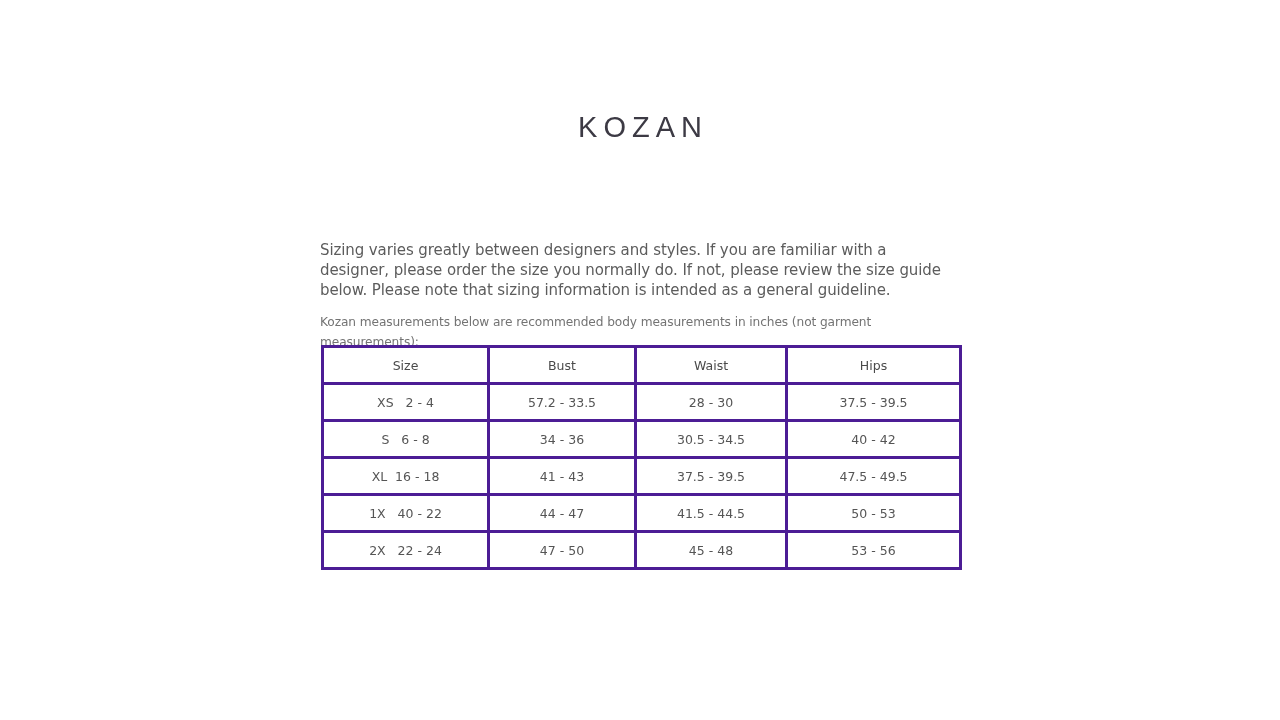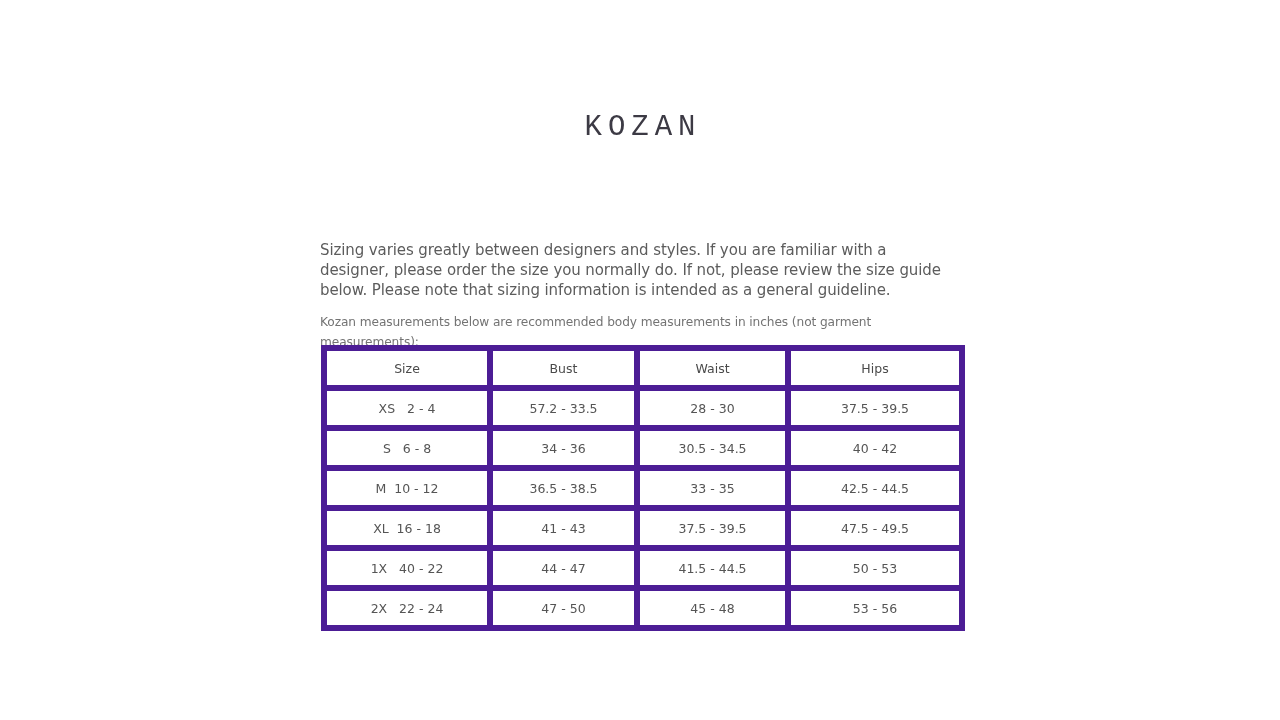--- a/index.html
+++ b/index.html
@@ -21,7 +21,7 @@
       left: 0;
       width: 1280px;
       text-align: center;
-      font-family: Liberation Mono, monospace;
+      font-family: Liberation Sans, sans-serif;
       font-size: 29px;
       letter-spacing: 6px;
       color: #3c3a44;

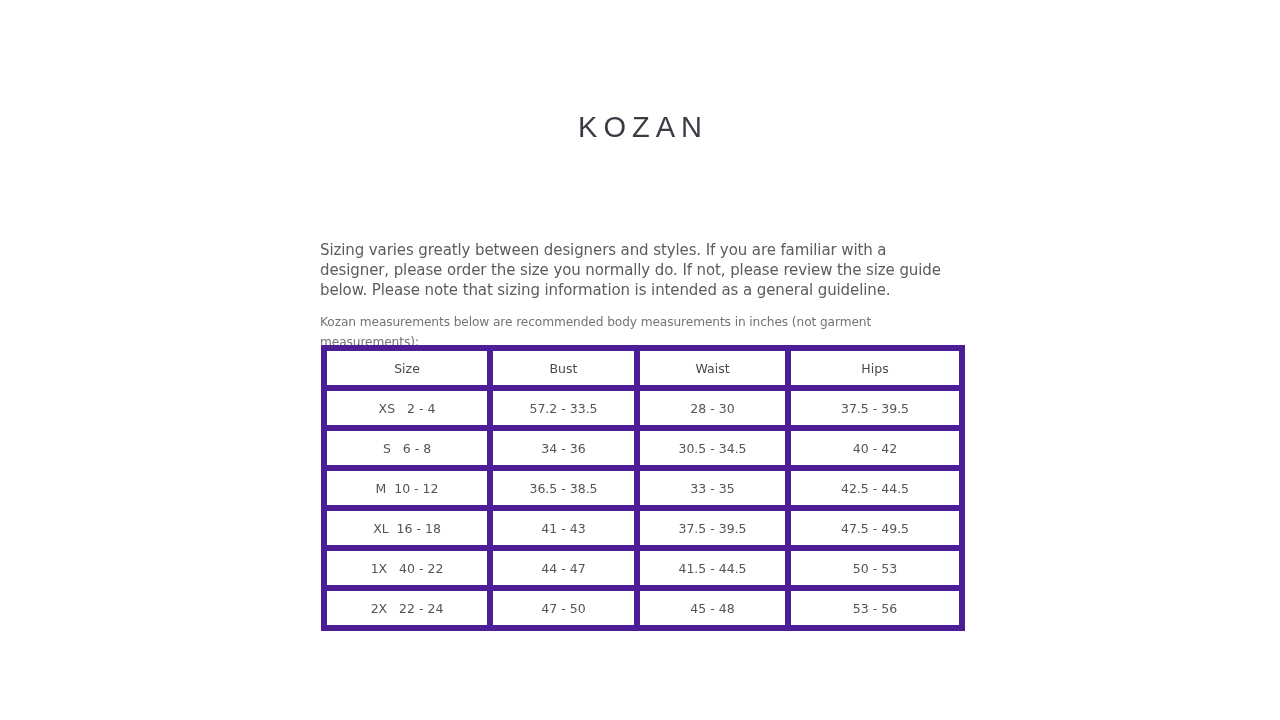--- a/index.html
+++ b/index.html
@@ -59,7 +59,7 @@
     }
     table.size-table th,
     table.size-table td {
-      border: 6px solid #4c1d95;
+      border: 3px solid #4c1d95;
       height: 34px;
       padding: 0;
       text-align: center;

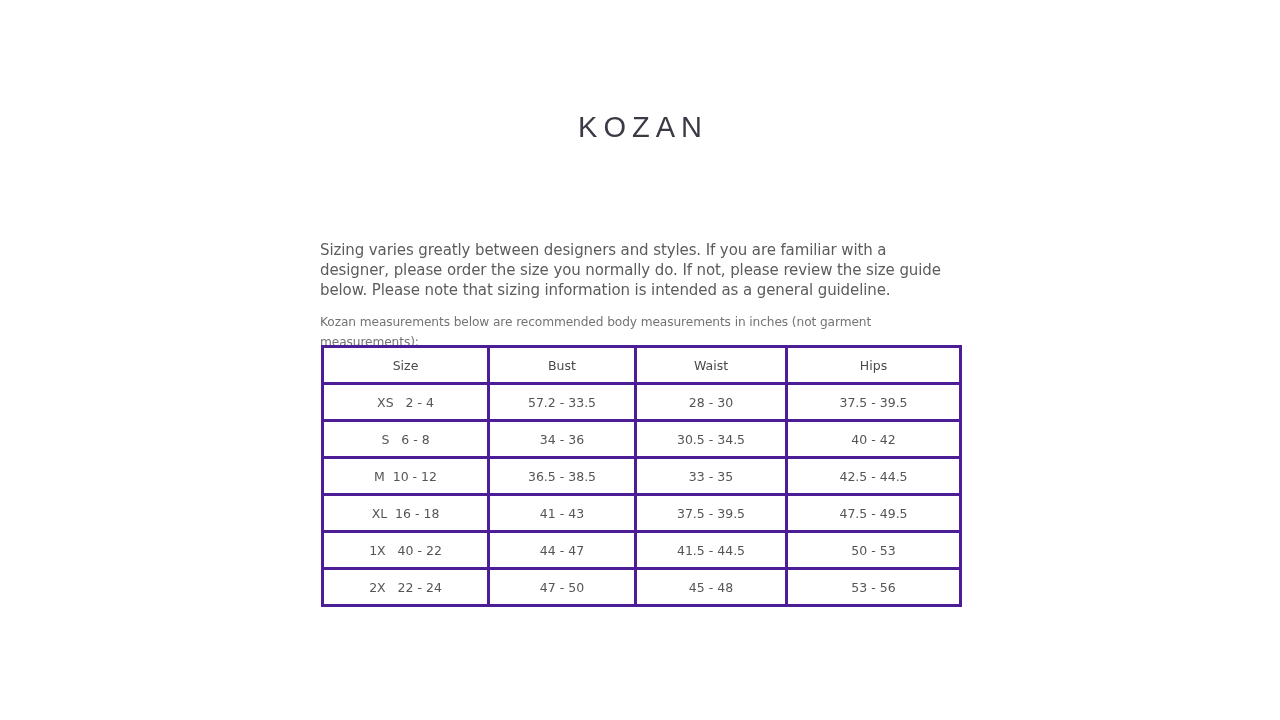--- a/index.html
+++ b/index.html
@@ -114,12 +114,6 @@
         <td>40 - 42</td>
       </tr>
       <tr>
-        <td>M  10 - 12</td>
-        <td>36.5 - 38.5</td>
-        <td>33 - 35</td>
-        <td>42.5 - 44.5</td>
-      </tr>
-      <tr>
         <td>XL  16 - 18</td>
         <td>41 - 43</td>
         <td>37.5 - 39.5</td>

